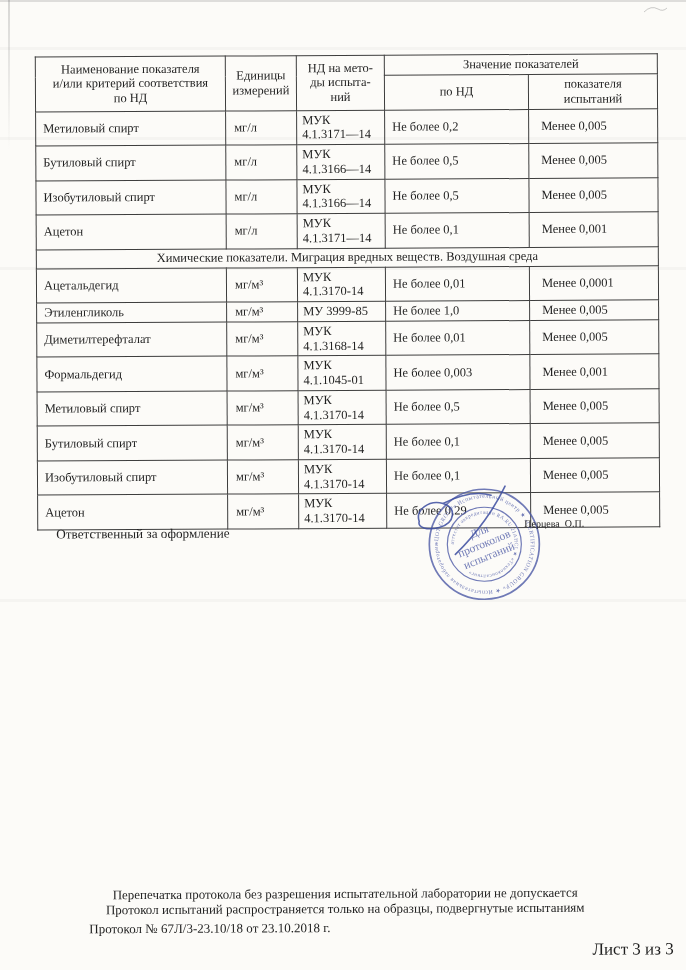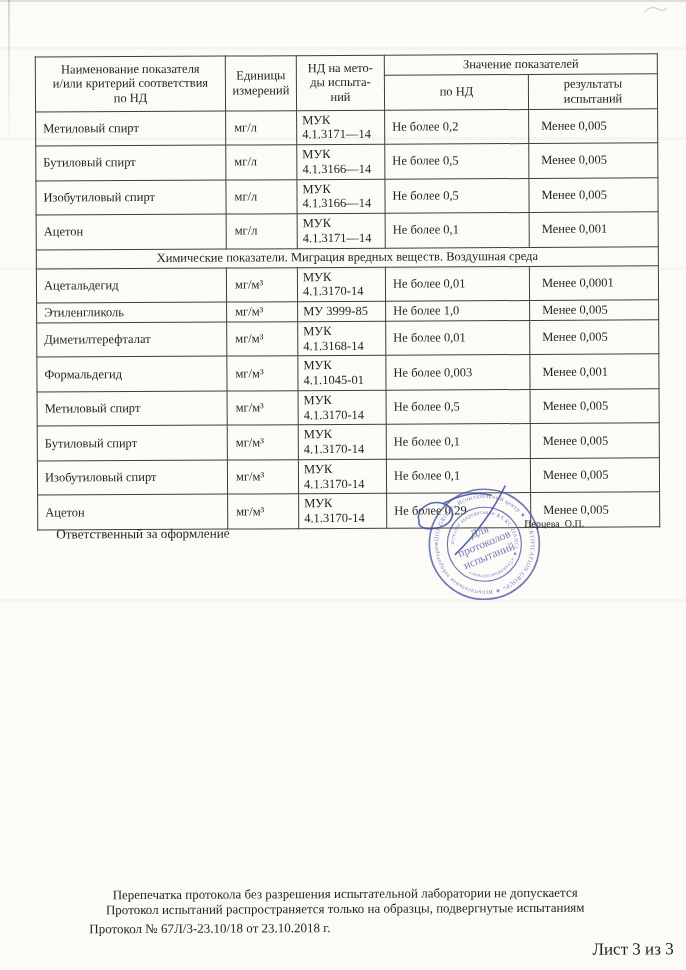--- a/index.html
+++ b/index.html
@@ -87,7 +87,7 @@
           </tr>
           <tr class="hdr-sub">
             <th>по НД</th>
-            <th class="pre">результаты
+            <th class="pre">показателя
 испытаний</th>
           </tr>
         </thead>

